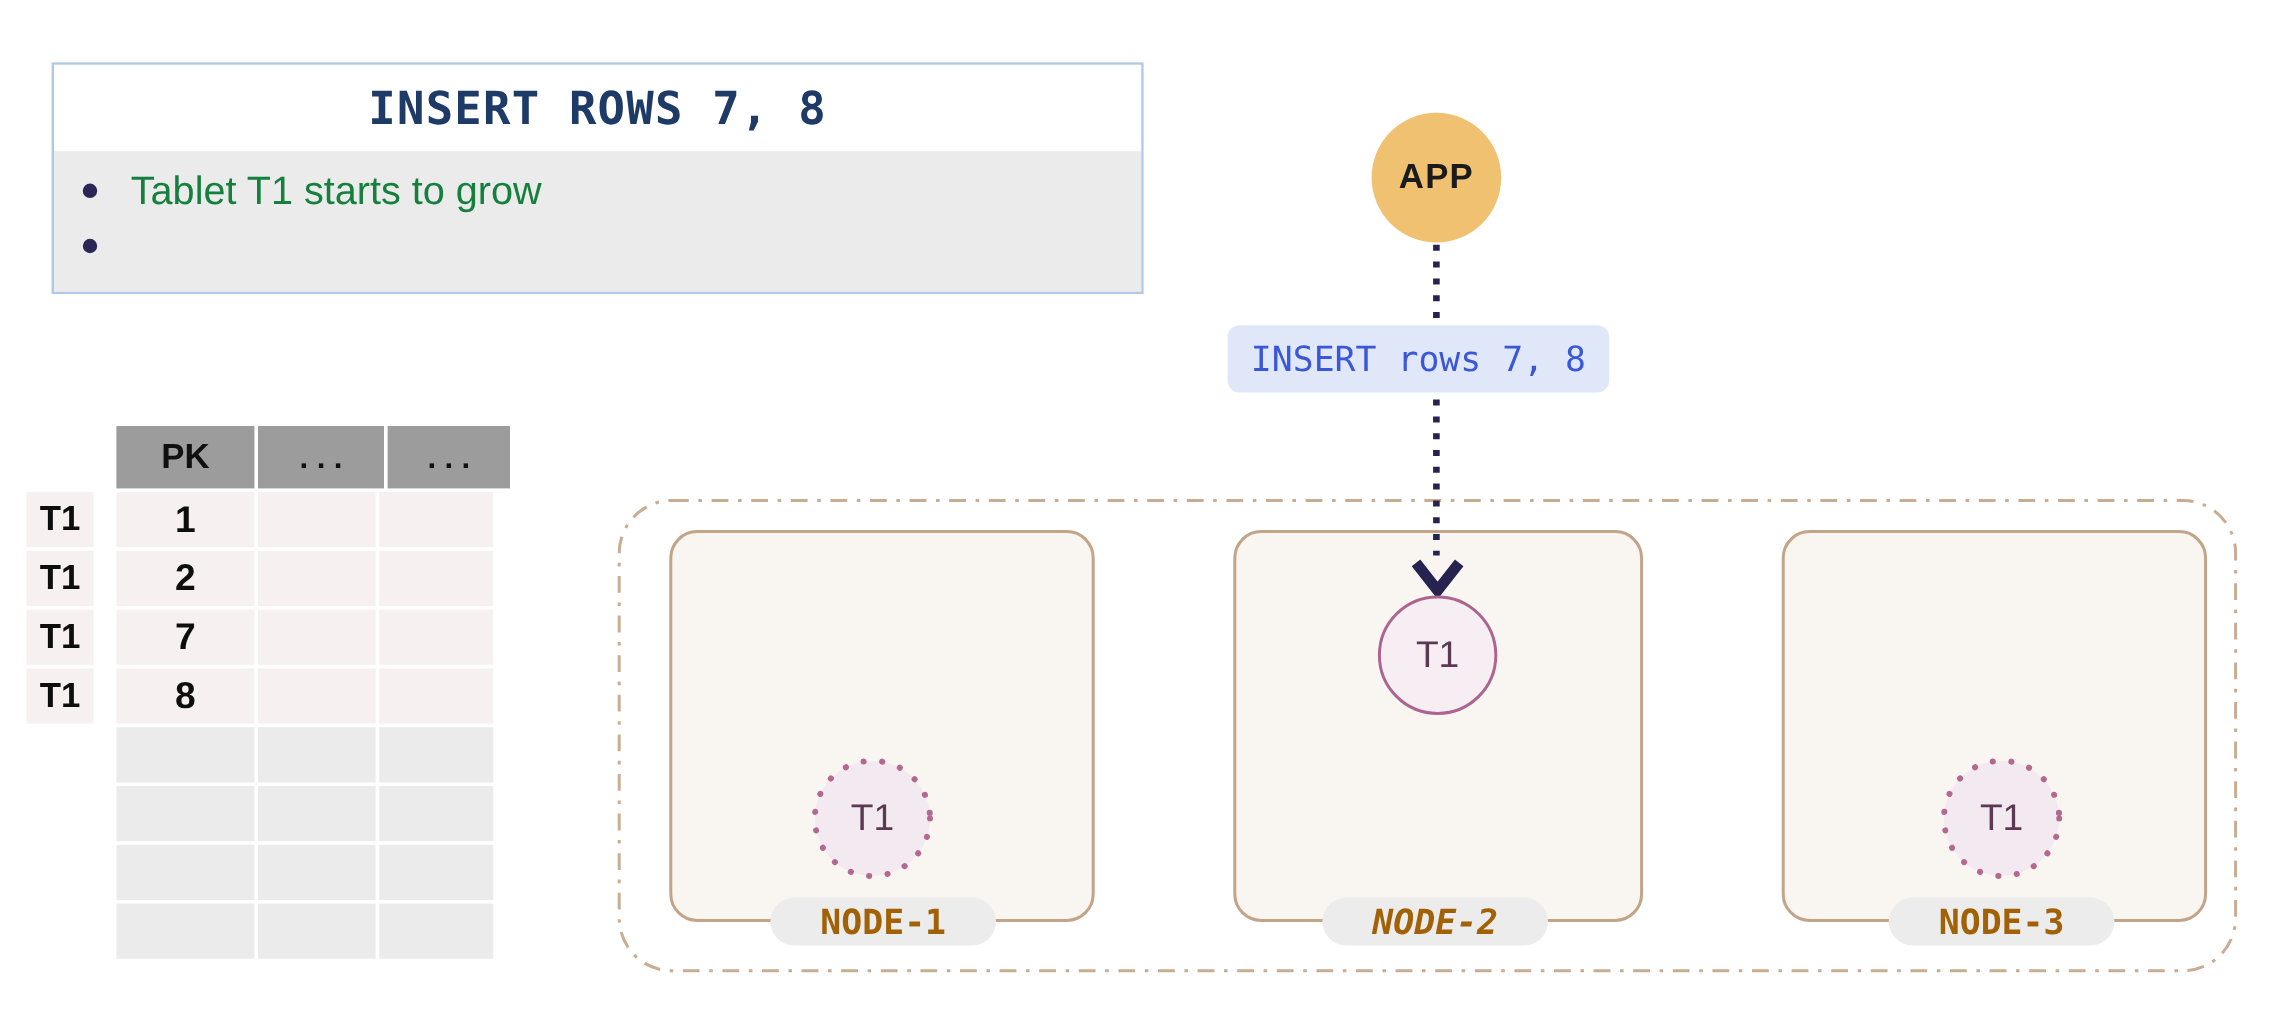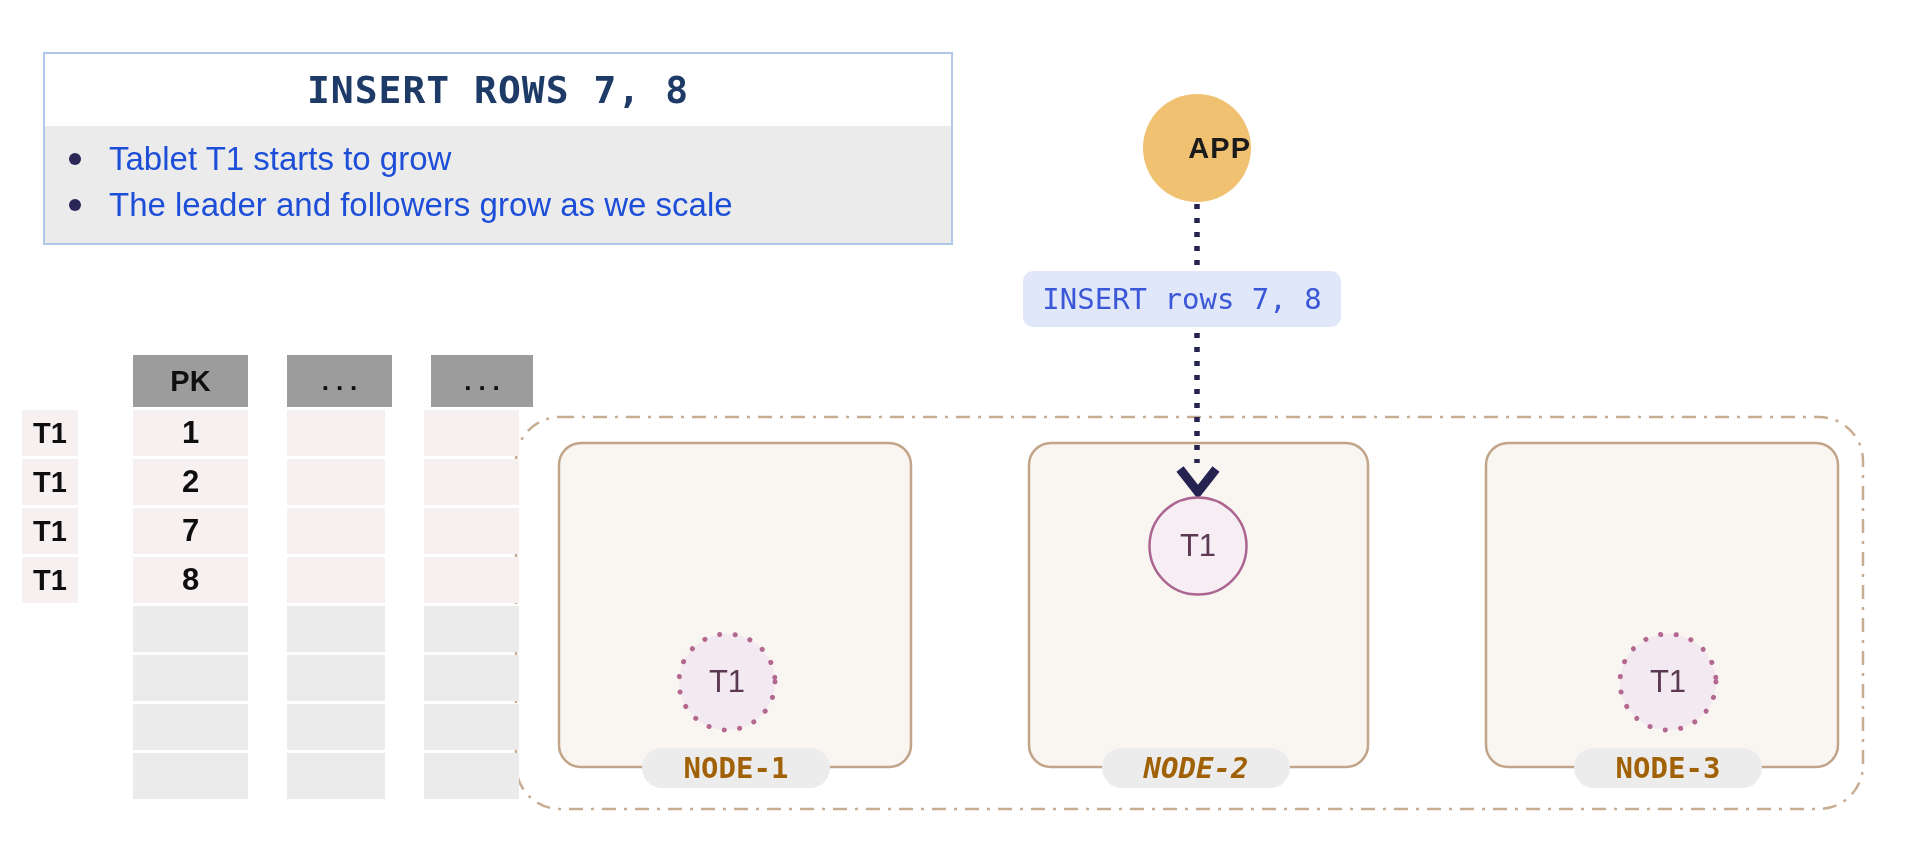--- a/index.html
+++ b/index.html
@@ -15,7 +15,7 @@
   .callout-body{height:117px;background:#ebebeb;padding-top:10px;box-sizing:border-box;}
   .bullet-row{display:flex;align-items:center;height:46px;padding-left:24px;}
   .bullet-dot{width:12px;height:12px;border-radius:50%;background:#2a2757;margin-right:28px;flex:0 0 auto;}
-  .bullet-text{font-size:33px;color:#1d4ed8;white-space:nowrap;}
+  .bullet-text{font-size:33px;color:#15803d;white-space:nowrap;}
 
   
   .tbl{position:absolute;left:22px;top:355px;}

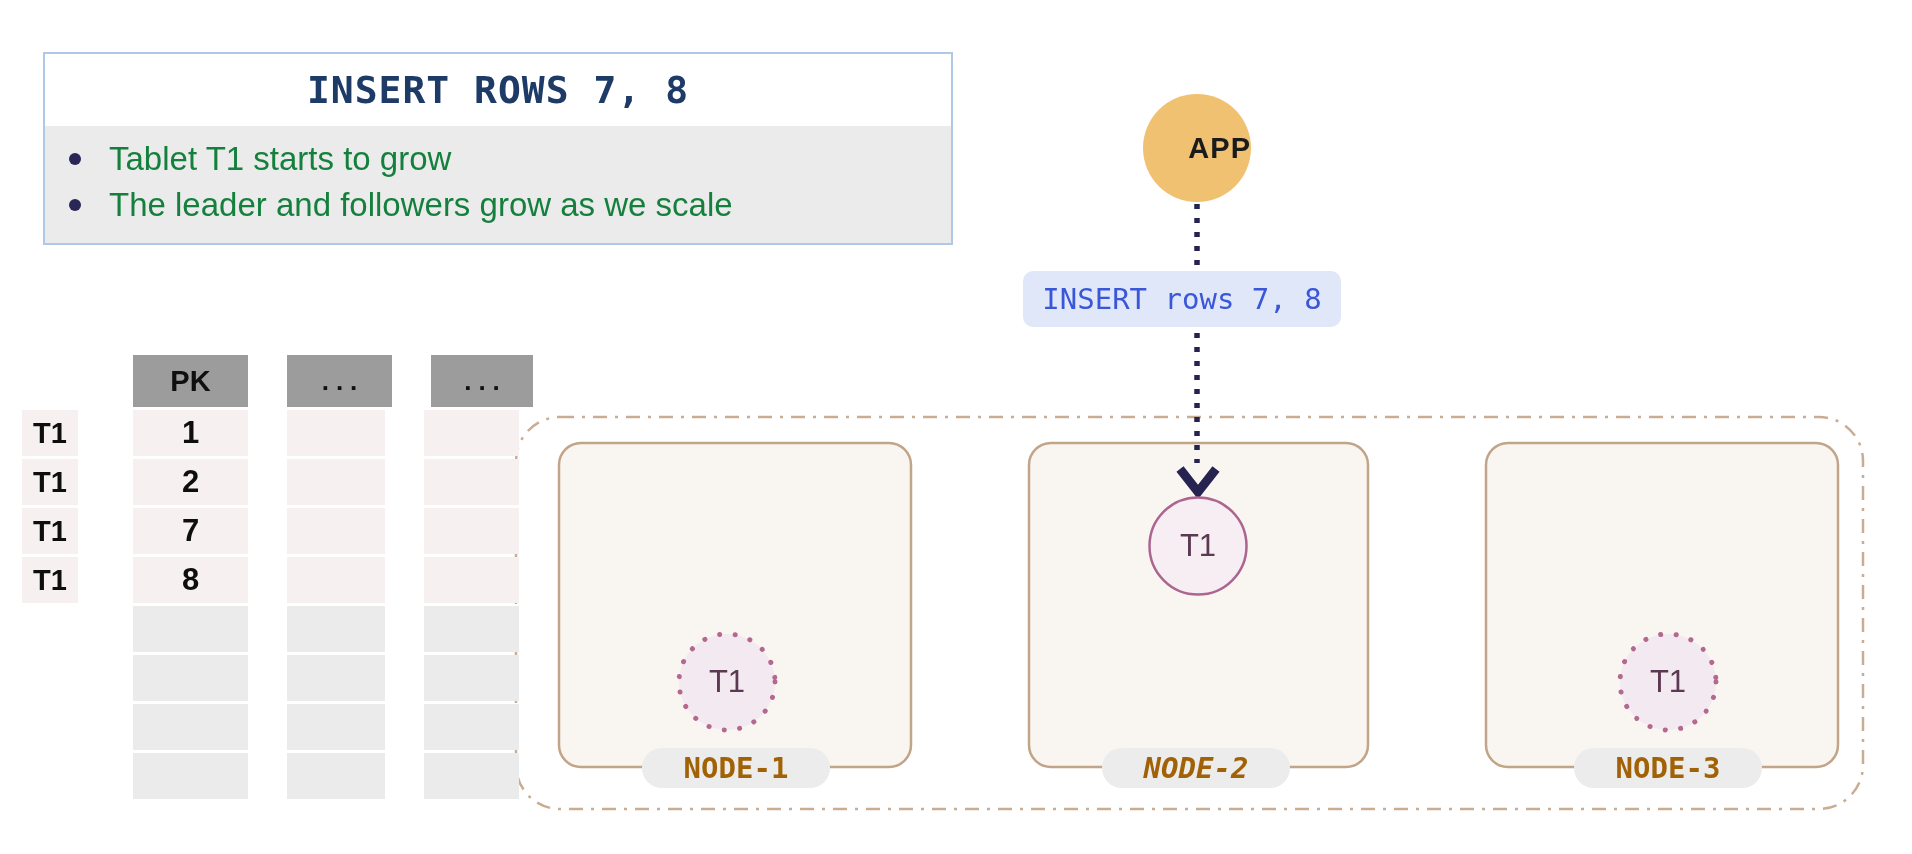--- a/index.html
+++ b/index.html
@@ -36,7 +36,7 @@
   
   .diagram-svg{position:absolute;left:0;top:0;width:1912px;height:854px;}
   .app-circle{position:absolute;left:1143px;top:94px;width:108px;height:108px;border-radius:50%;
-              background:#f1c172;display:flex;align-items:center;justify-content:flex-end;}
+              background:#f1c172;display:flex;align-items:center;justify-content:center;}
   .app-label{font-size:29px;font-weight:bold;color:#1b1b1b;letter-spacing:1px;}
   .req-pill{position:absolute;left:1023px;top:271px;width:318px;height:56px;border-radius:10px;
             background:#e0e7f9;display:flex;align-items:center;justify-content:center;}

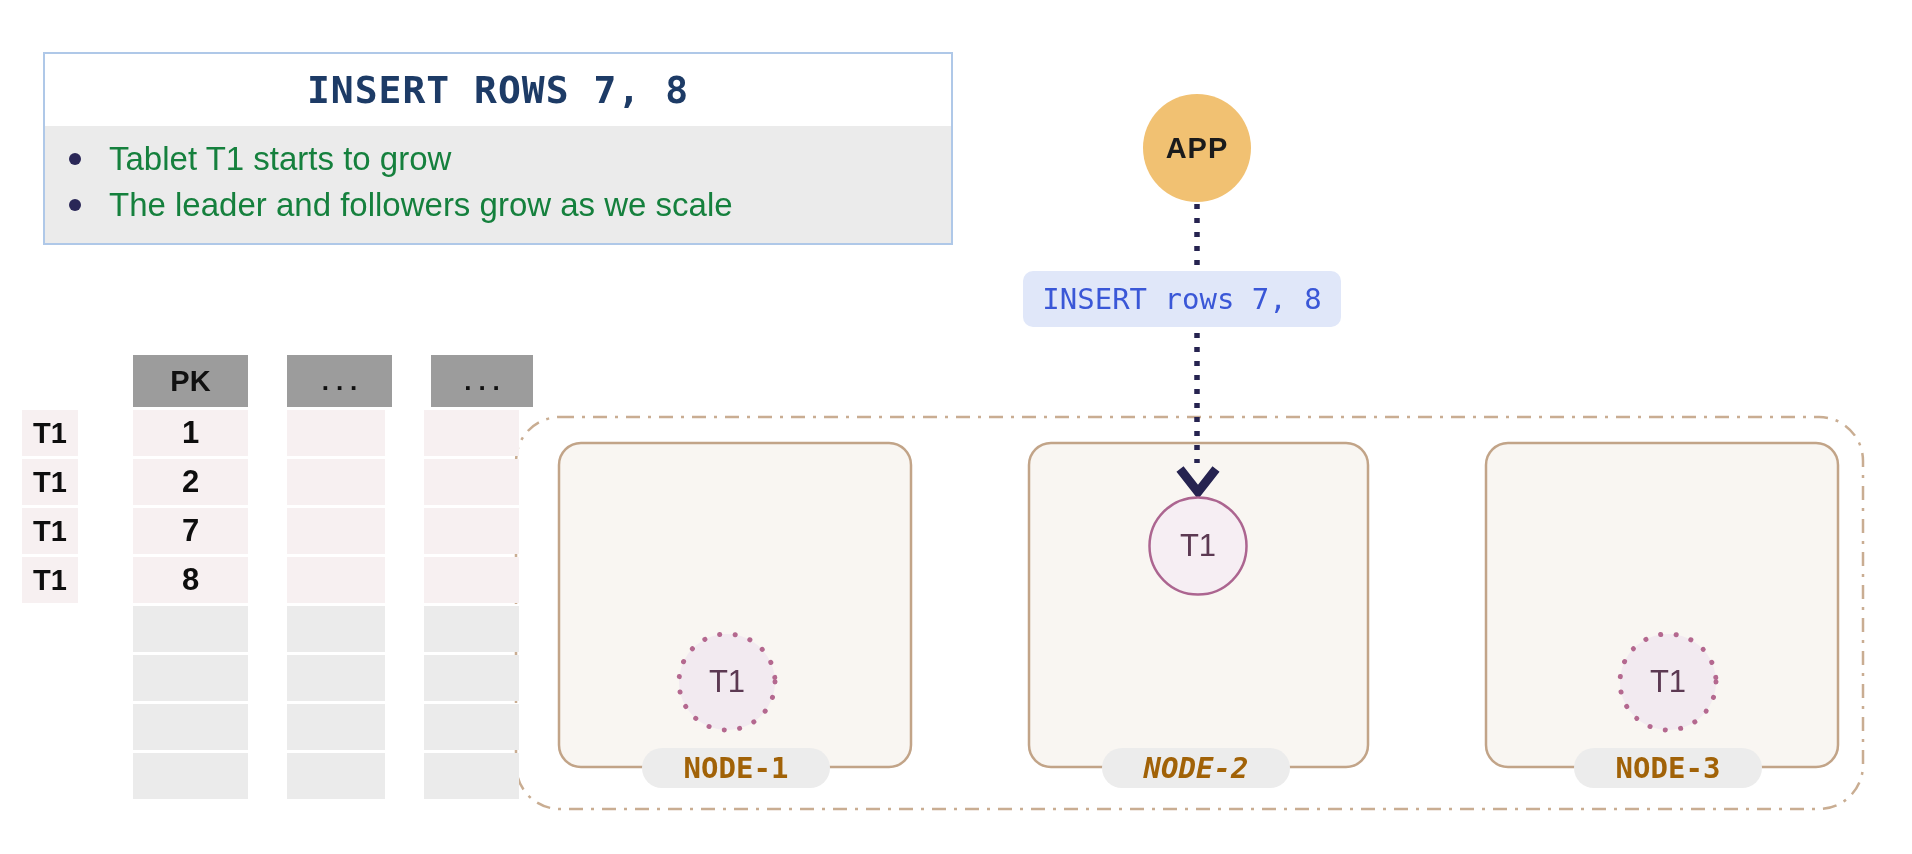--- a/index.html
+++ b/index.html
@@ -80,7 +80,6 @@
       </div>
       <div class="bullet-row">
         <span class="bullet-dot"></span>
-        <span class="bullet-text">The leader and followers grow as we scale</span>
       </div>
     </div>
   </div>

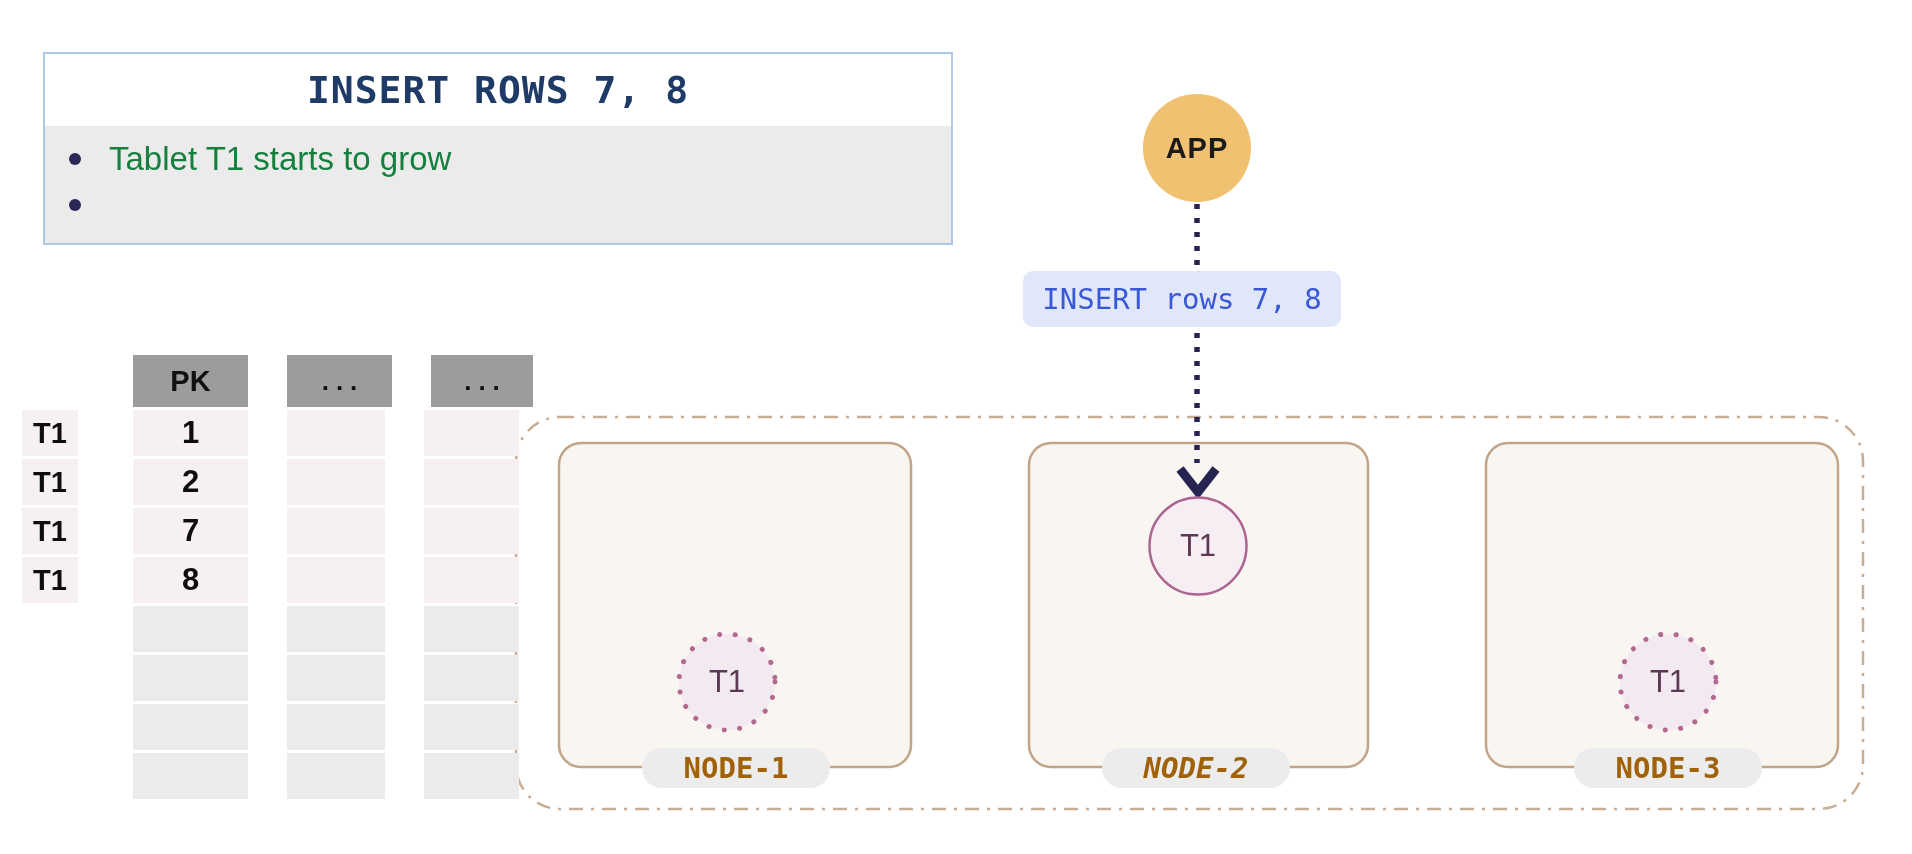--- a/index.html
+++ b/index.html
@@ -19,7 +19,7 @@
 
   
   .tbl{position:absolute;left:22px;top:355px;}
-  .trow{display:flex;margin-bottom:3px;gap:36px;}
+  .trow{display:flex;margin-bottom:3px;}
   .tlabel{width:56px;margin-right:19px;background:#f7f0f1;position:relative;
           display:flex;align-items:center;justify-content:center;
           font-weight:bold;font-size:29px;color:#0e0e0e;}

